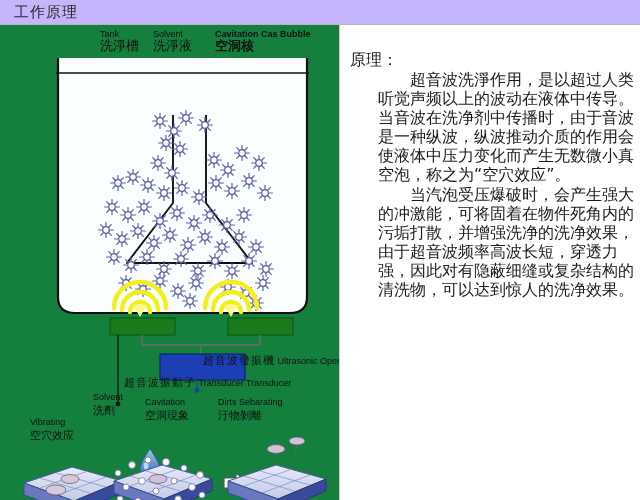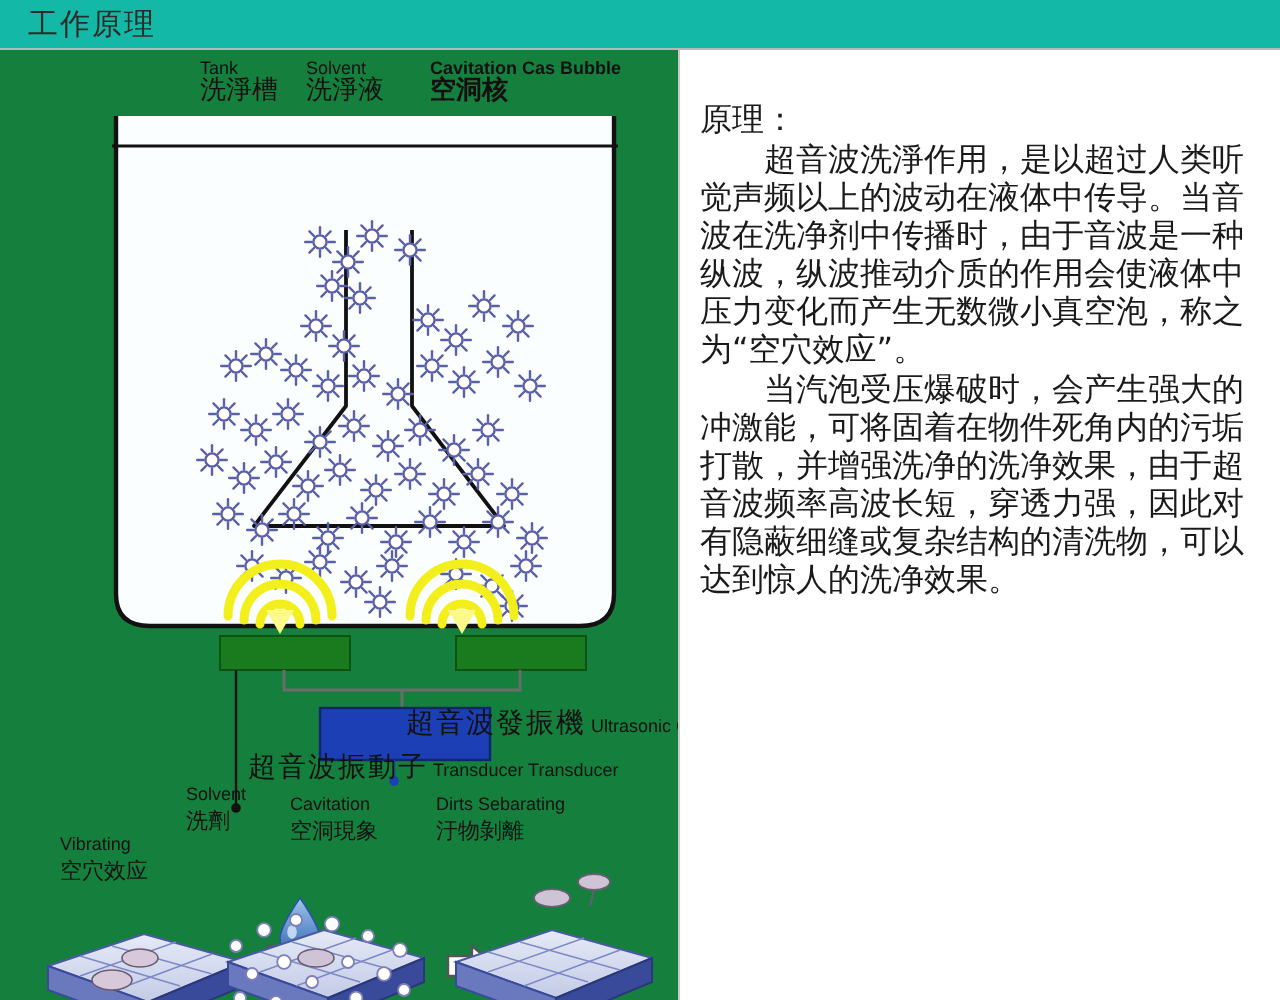--- a/index.html
+++ b/index.html
@@ -18,7 +18,7 @@
   #title-bar {
     position: absolute;
     left: 0; top: 0; width: 640px; height: 24px;
-    background: #14b8a6;
+    background: #c4b5fd;
   }
   #page-title {
     position: absolute;

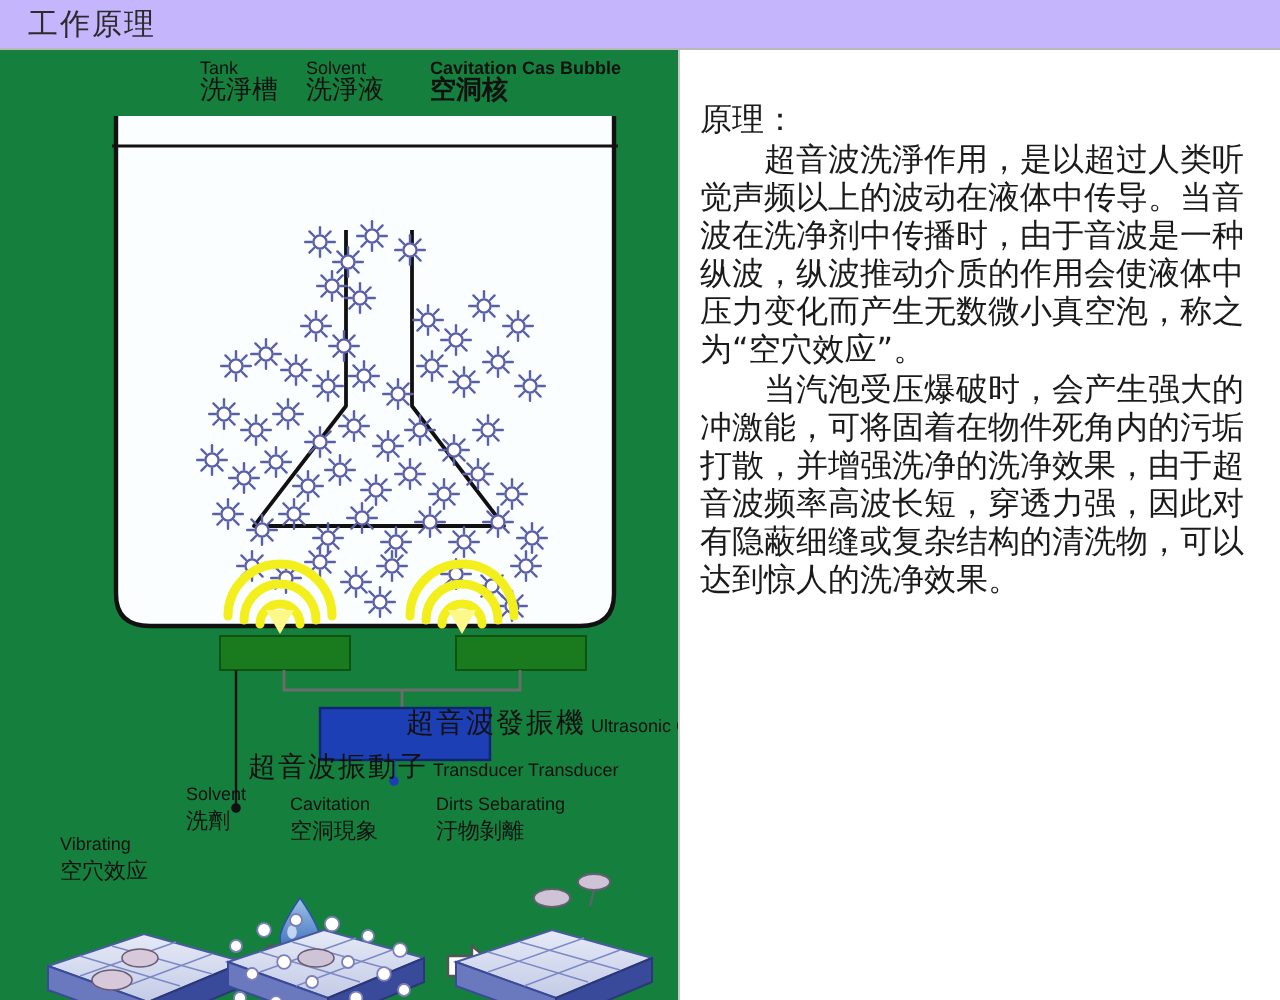--- a/index.html
+++ b/index.html
@@ -59,7 +59,7 @@
     font-family: "DejaVu Sans", "Liberation Sans", sans-serif;
   }
   .para { margin: 0 0 1px 0; }
-  .indent { text-indent: 2em; }
+  .indent { text-indent: 2em; margin-left: 28px; }
   
   .toplabel {
     position: absolute;

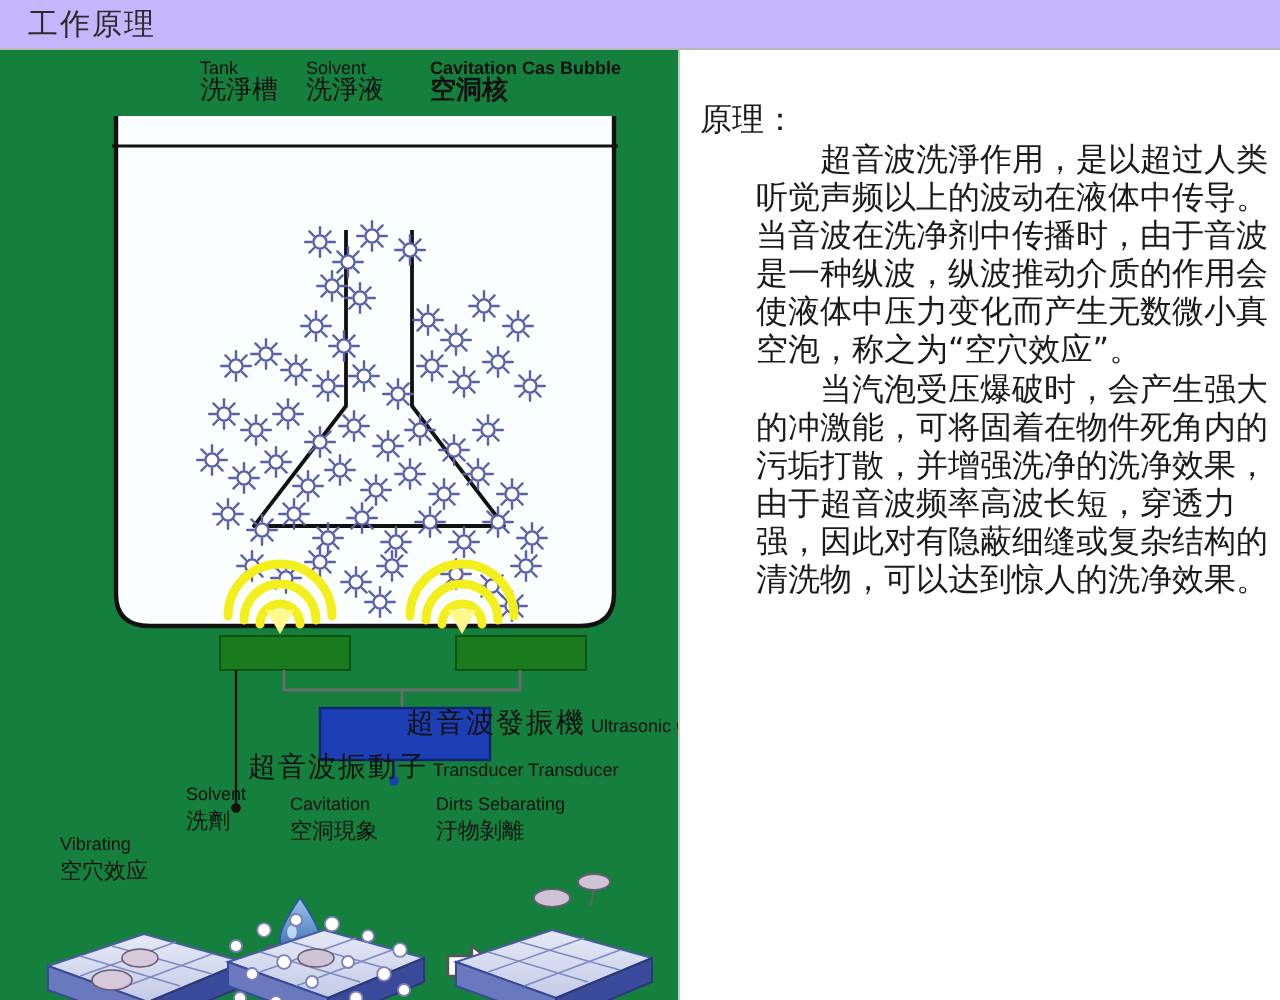--- a/index.html
+++ b/index.html
@@ -92,7 +92,7 @@
     white-space: nowrap;
     color: #111;
   }
-  .callout .zh { font-family: "DejaVu Sans", sans-serif; font-size: 14px; letter-spacing:1px; }
+  .callout .zh { font-family: "DejaVu Sans", sans-serif; font-size: 11px; letter-spacing:1px; }
   .callout .en { font-family: "Liberation Sans", sans-serif; font-size: 9px; }
 </style>
 </head>

